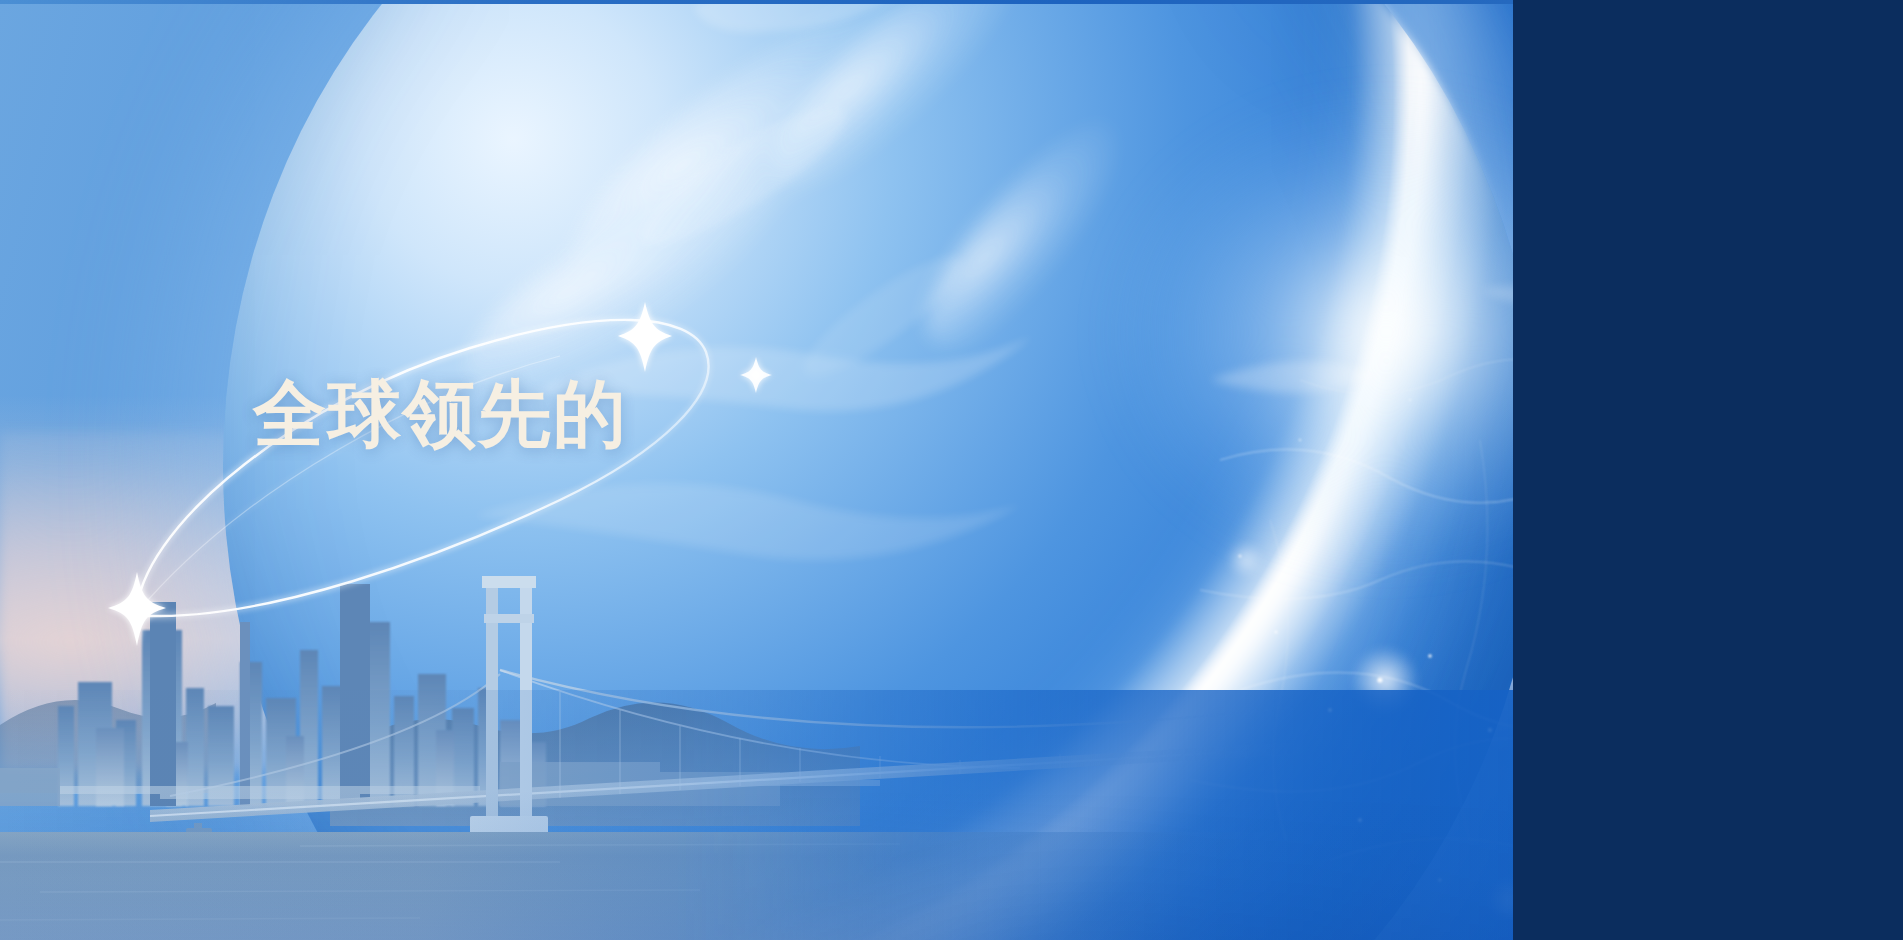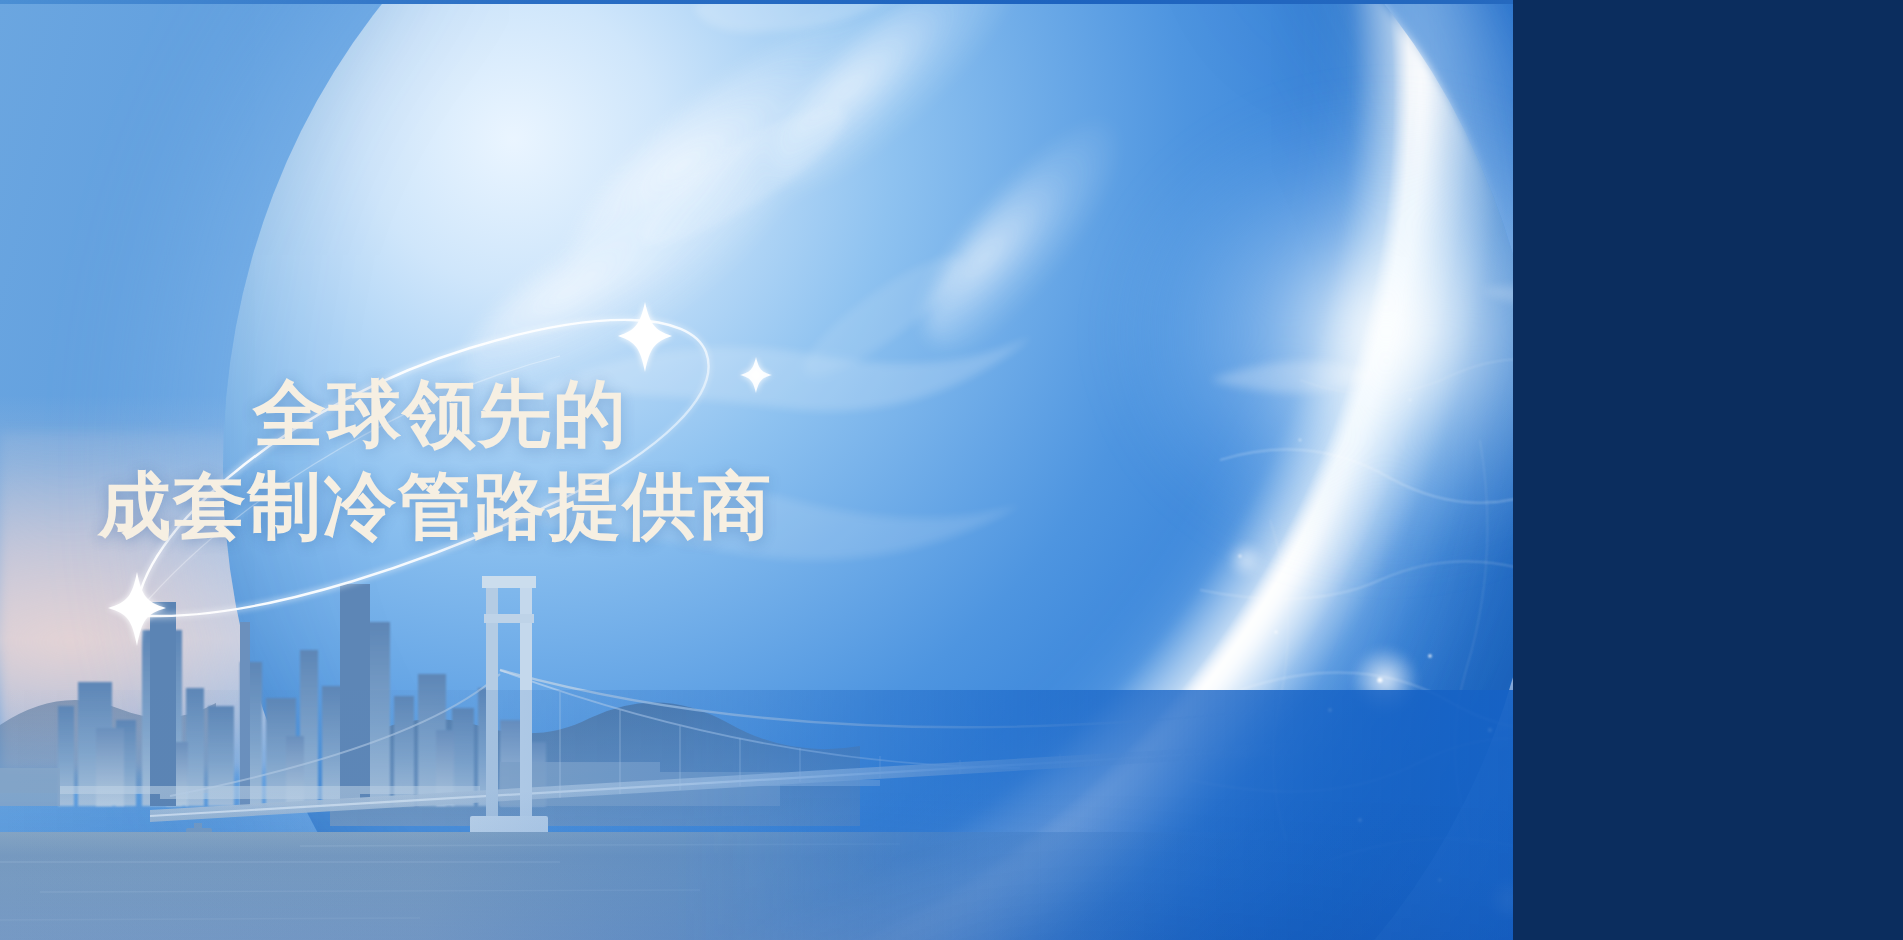--- a/index.html
+++ b/index.html
@@ -499,7 +499,6 @@
 
   <div class="headline">
     <span class="hl-1">全球领先的</span>
-    <span class="hl-2">成套制冷管路提供商</span>
   </div>
 
   <div class="top-band"></div>

